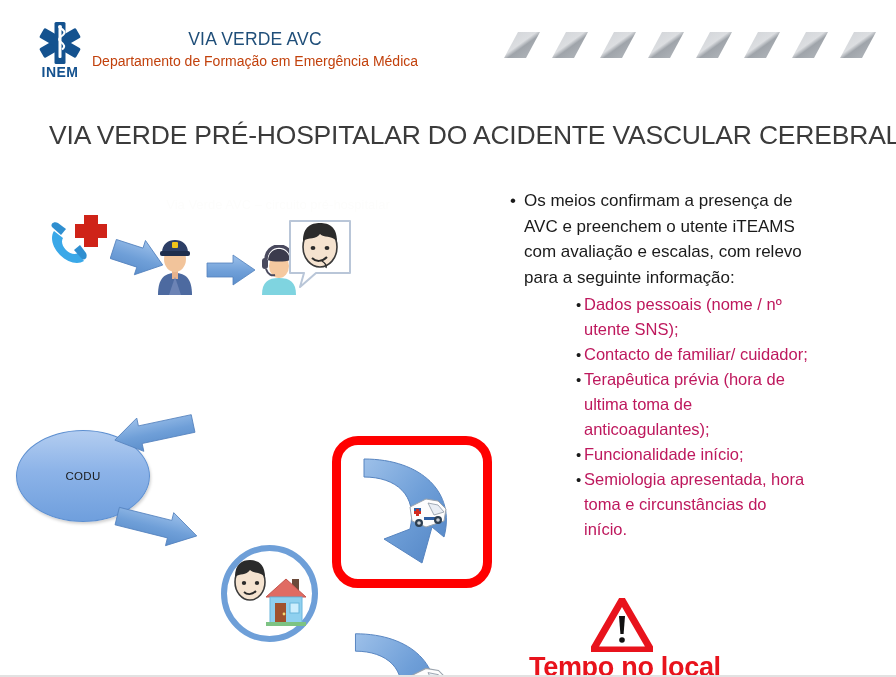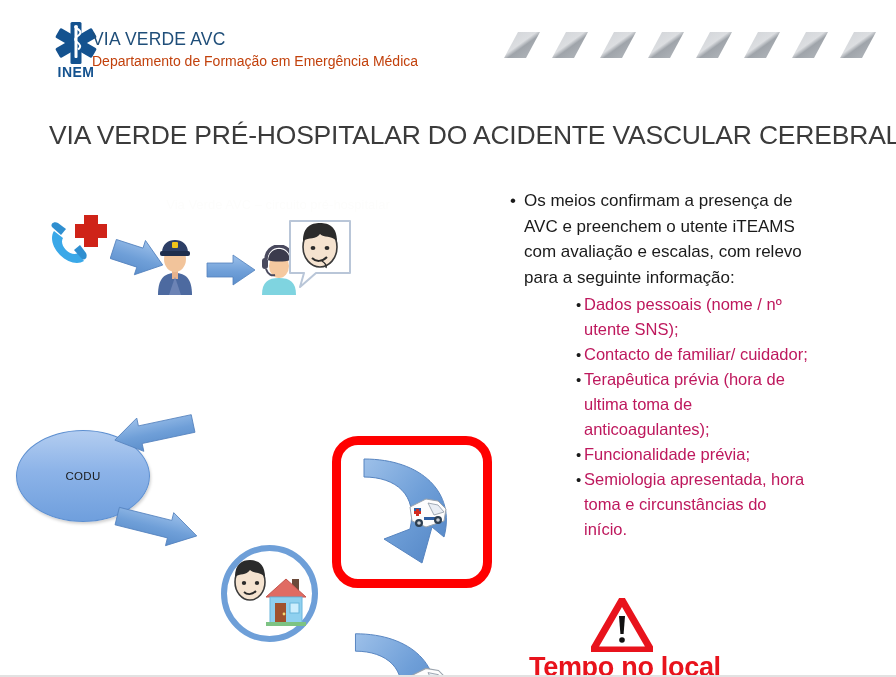--- a/index.html
+++ b/index.html
@@ -43,7 +43,7 @@
   }
   .brand-block {
     position: absolute;
-    left: 92px; top: 28px;
+    left: 92px; top: 28px; text-align: center;
   }
   .brand-title {
     font-family: "Liberation Sans", sans-serif;

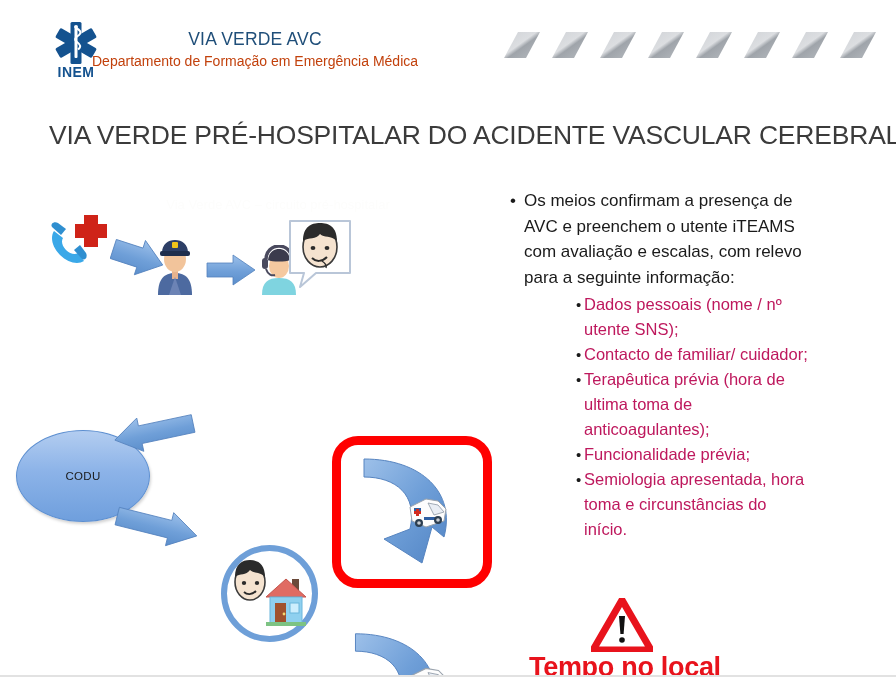--- a/index.html
+++ b/index.html
@@ -26,7 +26,7 @@
   }
   .logo-wrap {
     position: absolute;
-    left: 48px; top: 21px;
+    left: 32px; top: 21px;
     width: 56px; height: 58px;
   }
   .logo-star { position: absolute; left: 2px; top: 0; width: 52px; height: 44px; }

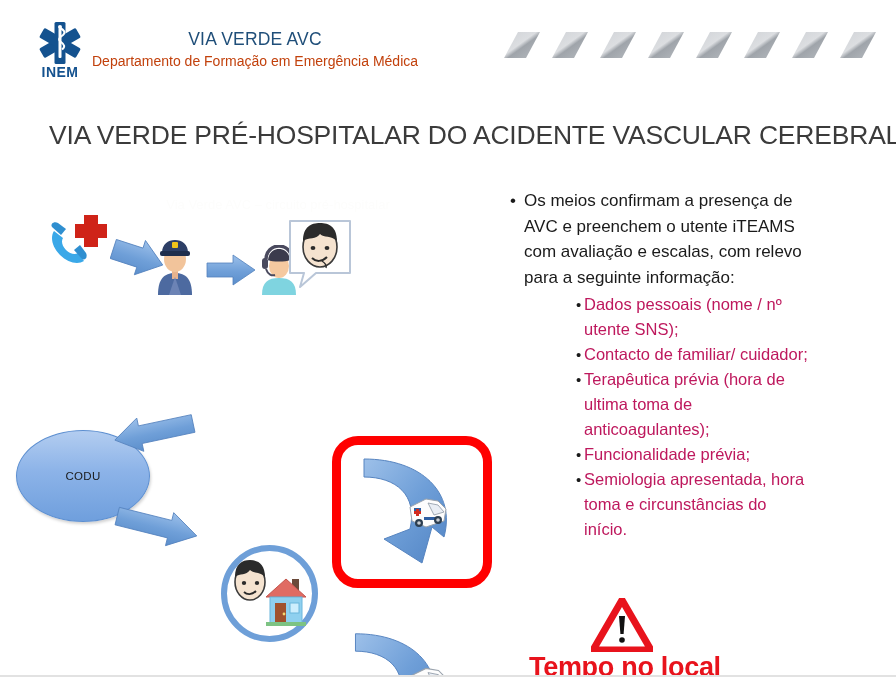--- a/index.html
+++ b/index.html
@@ -408,7 +408,7 @@
     </div>
     <div class="b2-row">
       <div class="b2-dot">•</div>
-      <div class="b2-text">Funcionalidade prévia;</div>
+      <div class="b2-text">Funcionalidade início;</div>
     </div>
     <div class="b2-row">
       <div class="b2-dot">•</div>

